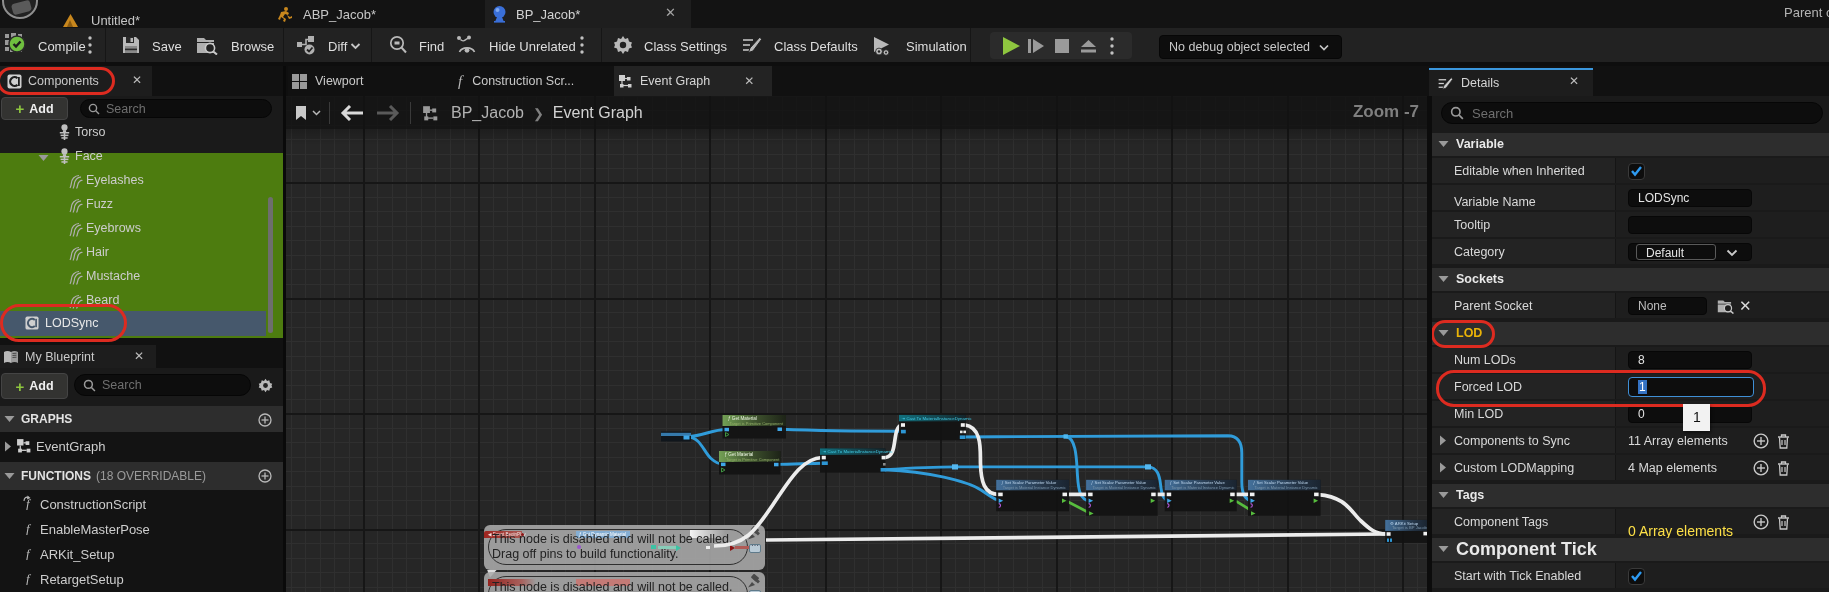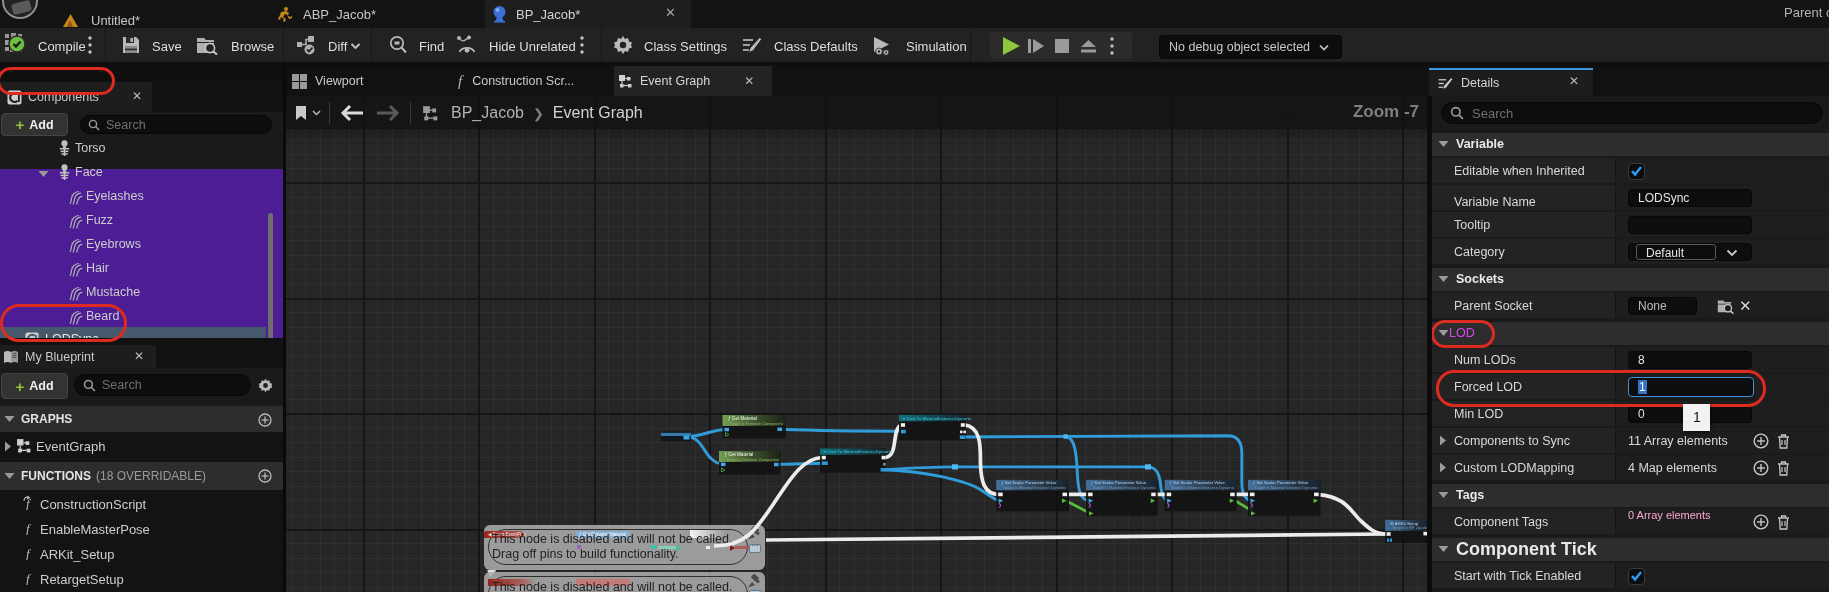--- a/index.html
+++ b/index.html
@@ -184,7 +184,7 @@
 
 <div class="abs" style="left:0;top:62px;width:1829px;height:4px;background:#0e0e0e"></div>
 
-<div class="abs" style="left:0;top:82px;width:283px;height:272px;background:#4c1d95">
+<div class="abs" style="left:0;top:66px;width:283px;height:272px;background:#4d7c0f">
   <div class="abs" style="left:0;top:0;width:283px;height:30px;background:#111111"></div>
   <div class="abs row" style="left:0;top:0;width:152px;height:30px;background:#1d1d1d">
     <svg style="margin-left:7px" width="15" height="15" viewBox="0 0 15 15">

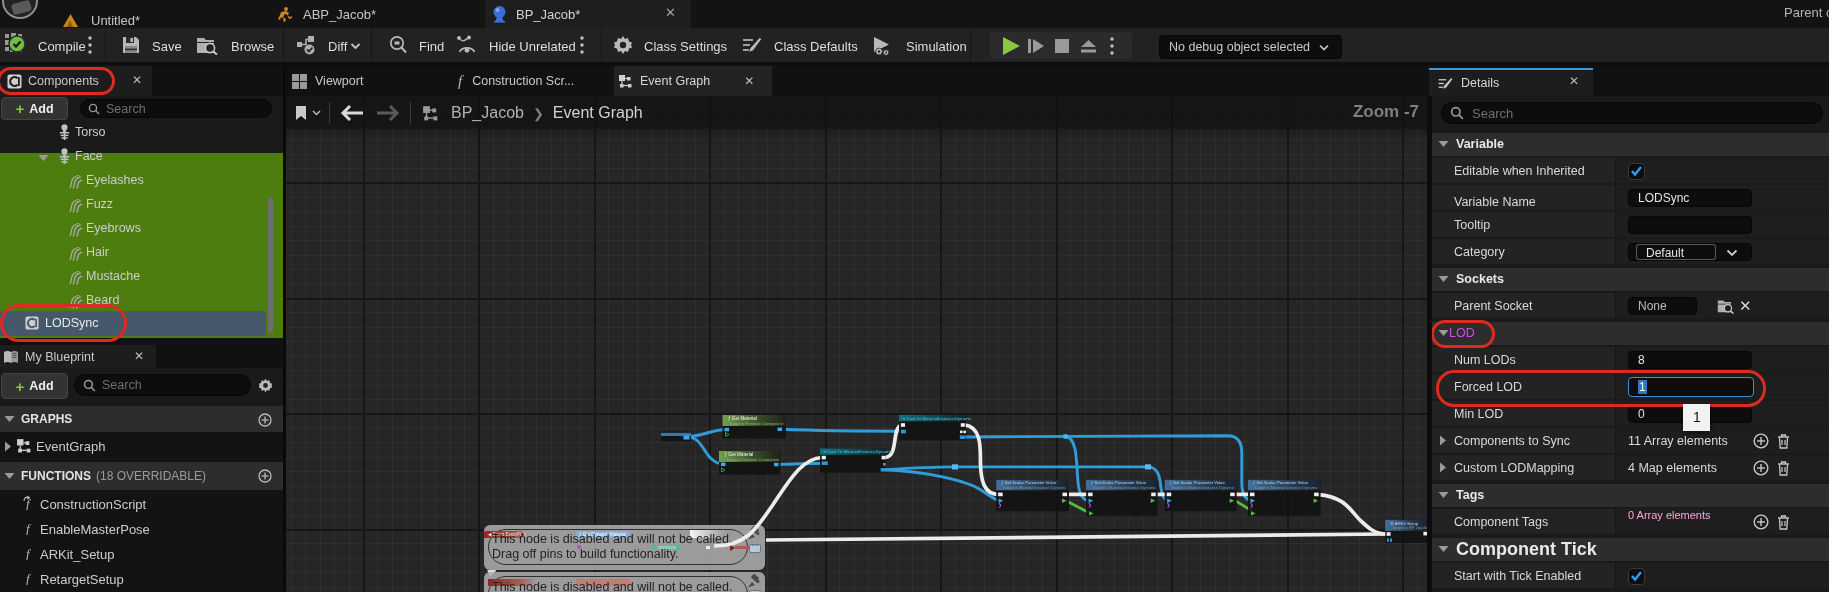--- a/index.html
+++ b/index.html
@@ -905,7 +905,7 @@
       <div class="abs" style="left:186px;top:162px;width:1px;height:25px;background:#151515"></div>
       <div class="abs" style="left:187px;top:162px;width:213px;height:25px;background:#1e1e1e"></div>
       <span class="abs" style="left:25px;top:168px;font-size:12.5px;color:#d9d9d9">Parent Socket</span>
-      <div class="inp abs" style="left:199px;top:166px;width:69px;height:18px;color:#bdbdbd">None</div>
+      <div class="inp abs" style="left:199px;top:166px;width:79px;height:18px;color:#bdbdbd">None</div>
       <svg class="abs" style="left:288px;top:167px" width="18" height="16" viewBox="0 0 23 20">
         <path d="M1 3 h7 l2 2 h8 v2 h-17 z" fill="#b0b0b0"></path>
         <path d="M1 8 h17 v10 h-17 z" fill="#b0b0b0"></path>

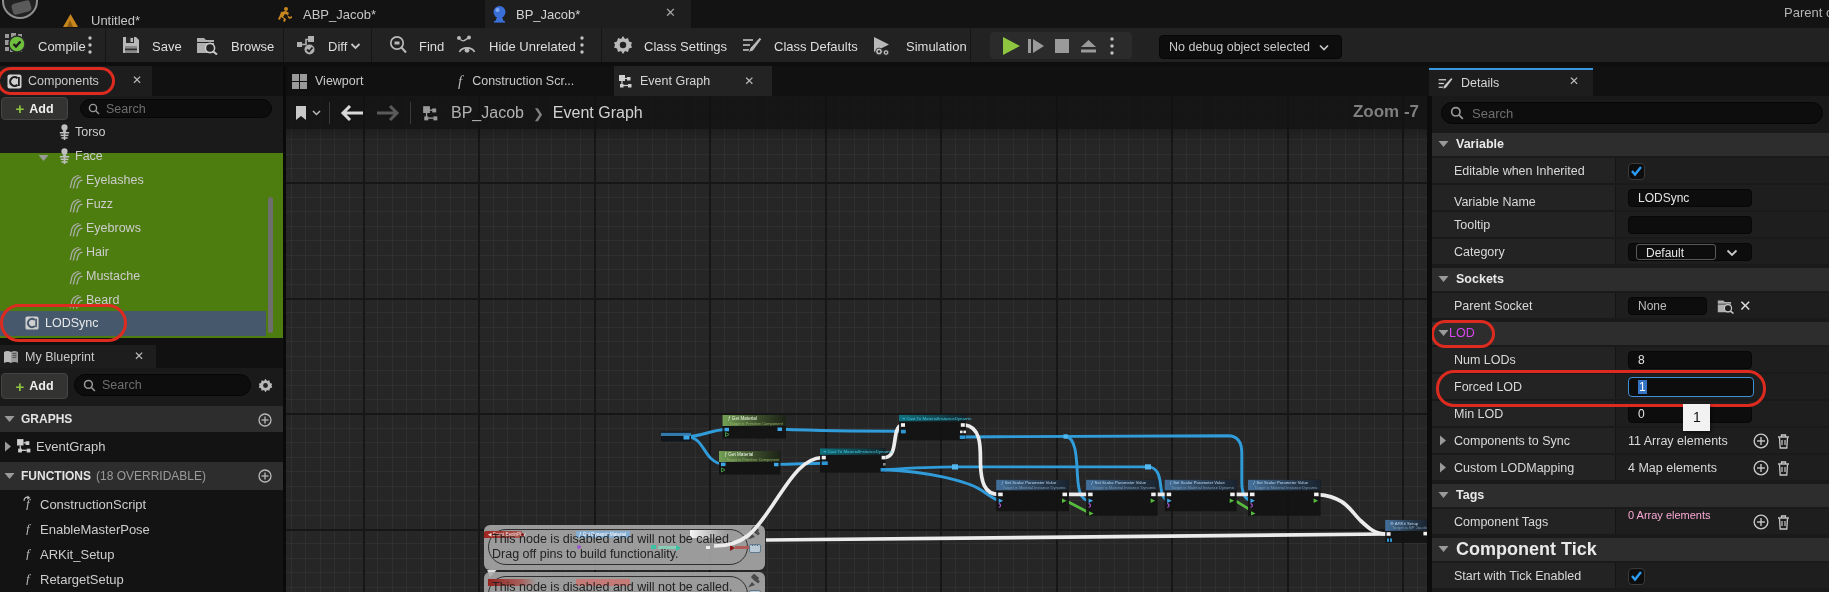--- a/index.html
+++ b/index.html
@@ -917,7 +917,7 @@
         <svg style="margin-left:9px" width="11" height="8" viewBox="0 0 11 8">
           <path d="M0.5 1 L10.5 1 L5.5 7 Z" fill="#9a9a9a"></path>
         </svg>
-        <span style="font-size:12.5px;font-weight:normal;color:#d946ef">LOD</span>
+        <span style="margin-left:7px;font-size:12.5px;font-weight:bold;color:#eab308">LOD</span>
       </div>
       <div class="abs" style="left:3px;top:216px;width:397px;height:25px;background:#232323"></div>
       <div class="abs" style="left:186px;top:216px;width:1px;height:25px;background:#151515"></div>

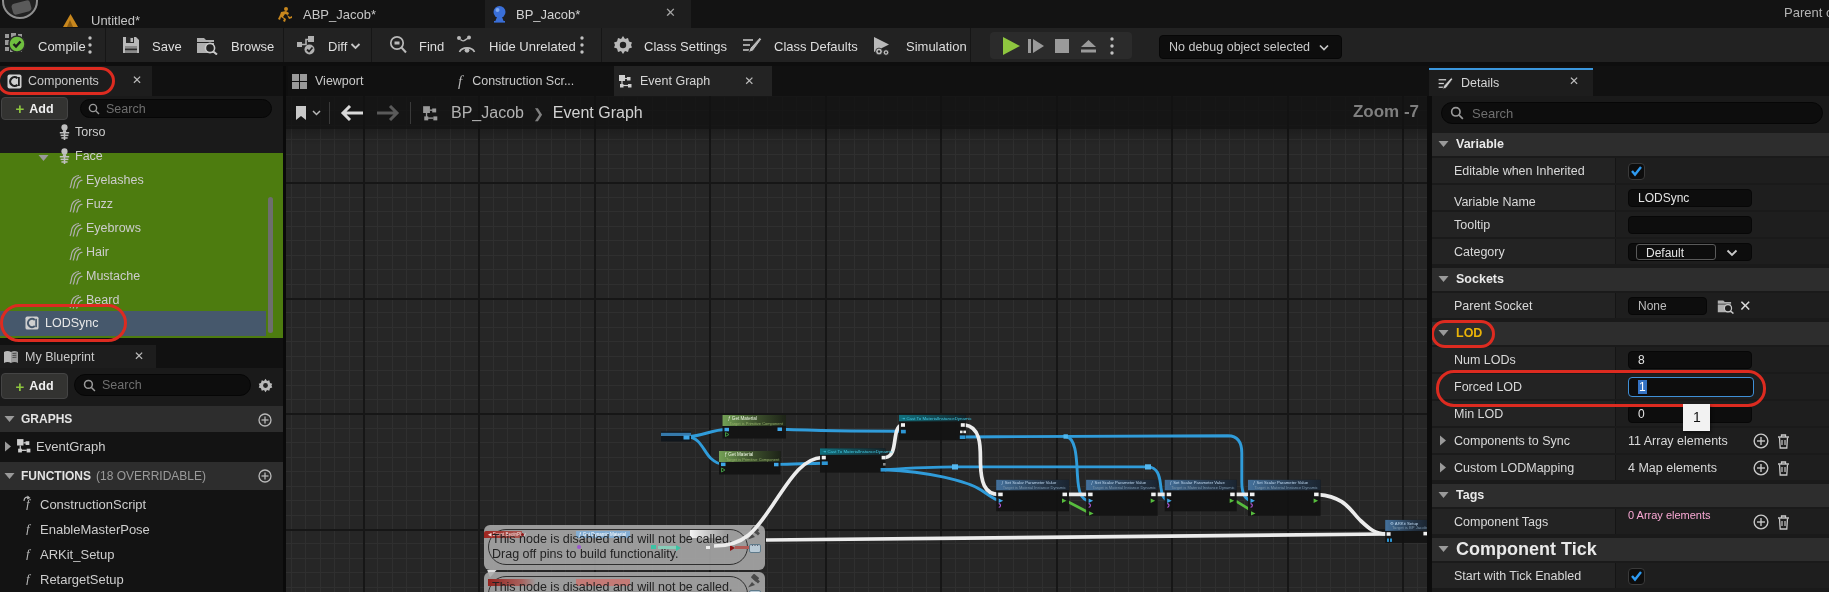--- a/index.html
+++ b/index.html
@@ -984,7 +984,7 @@
       <div class="abs" style="left:186px;top:378px;width:1px;height:25px;background:#151515"></div>
       <div class="abs" style="left:187px;top:378px;width:213px;height:25px;background:#1e1e1e"></div>
       <span class="abs" style="left:25px;top:384px;font-size:12.5px;color:#d9d9d9">Component Tags</span>
-      <span class="abs" style="left:199px;top:378px;font-size:11px;color:#f9a8d4">0 Array elements</span>
+      <span class="abs" style="left:199px;top:392px;font-size:14px;color:#fde047">0 Array elements</span>
       <svg class="abs" style="left:324px;top:383px" width="16" height="16" viewBox="0 0 14 14">
         <circle cx="7" cy="7" r="6" fill="none" stroke="#c9c9c9" stroke-width="1.2"></circle>
         <line x1="7" y1="3.5" x2="7" y2="10.5" stroke="#c9c9c9" stroke-width="1.2"></line>

